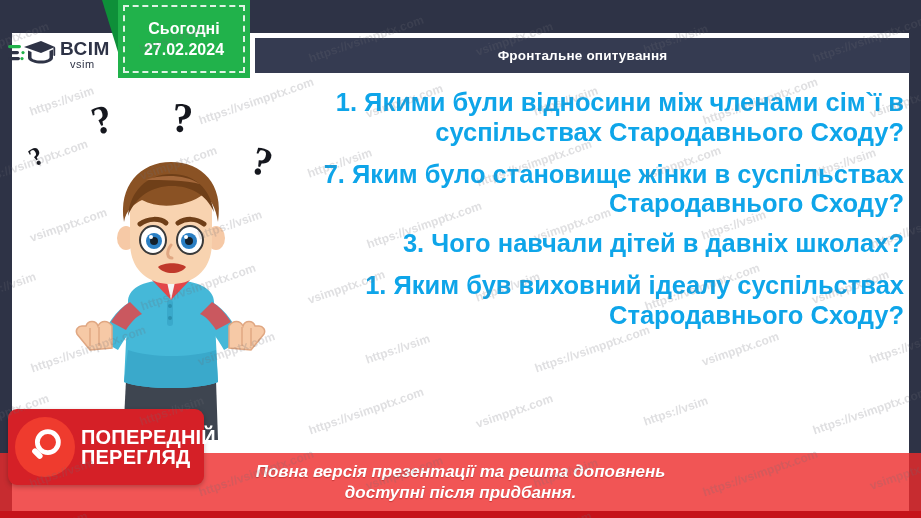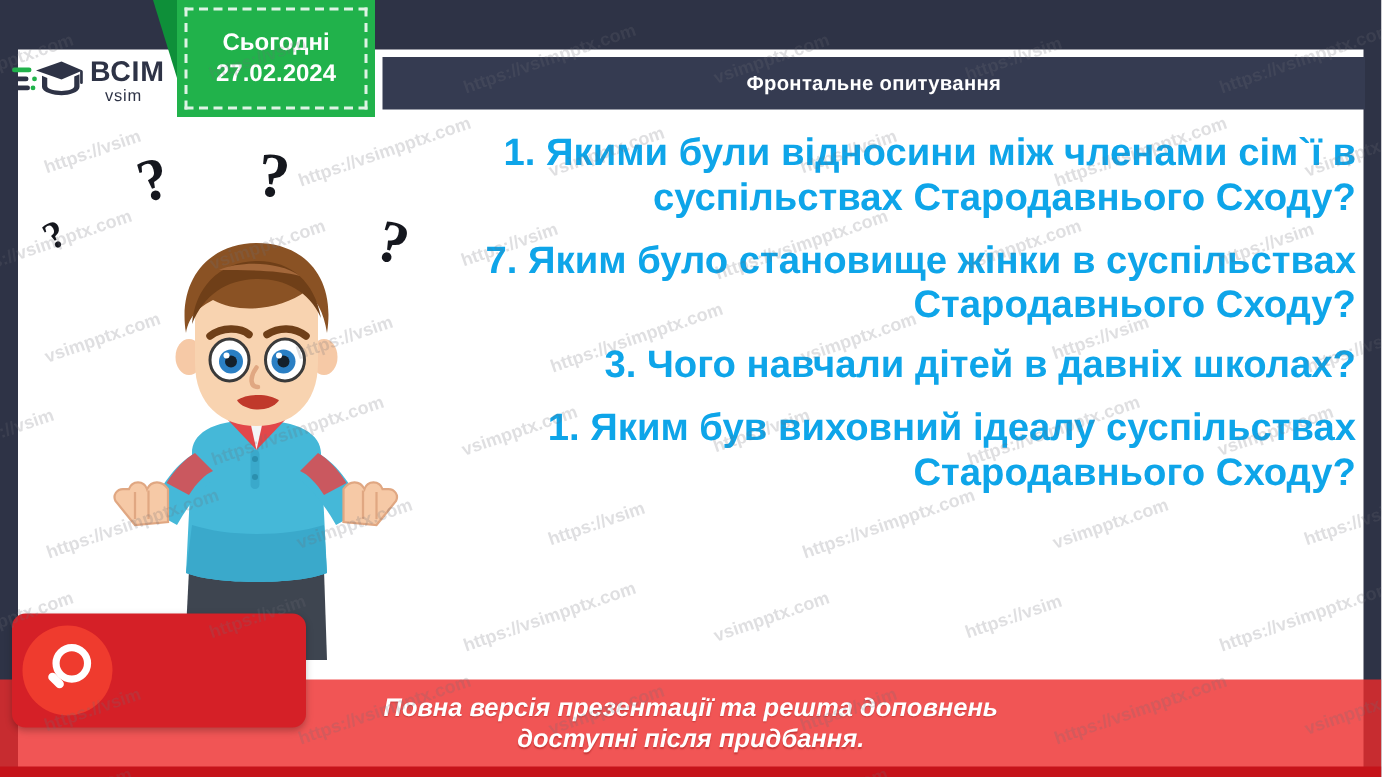--- a/index.html
+++ b/index.html
@@ -344,6 +344,10 @@
         <circle cx="25" cy="17" r="11" fill="none" stroke="#ffffff" stroke-width="5"></circle>
         <rect x="7.5" y="26" width="13" height="6" rx="3" transform="rotate(45 14 29)" fill="#ffffff"></rect>
       </svg>
+    </span>
+    <span class="badge-text">
+      <span>ПОПЕРЕДНІЙ</span>
+      <span>ПЕРЕГЛЯД</span>
     </span>
   </div>
 

